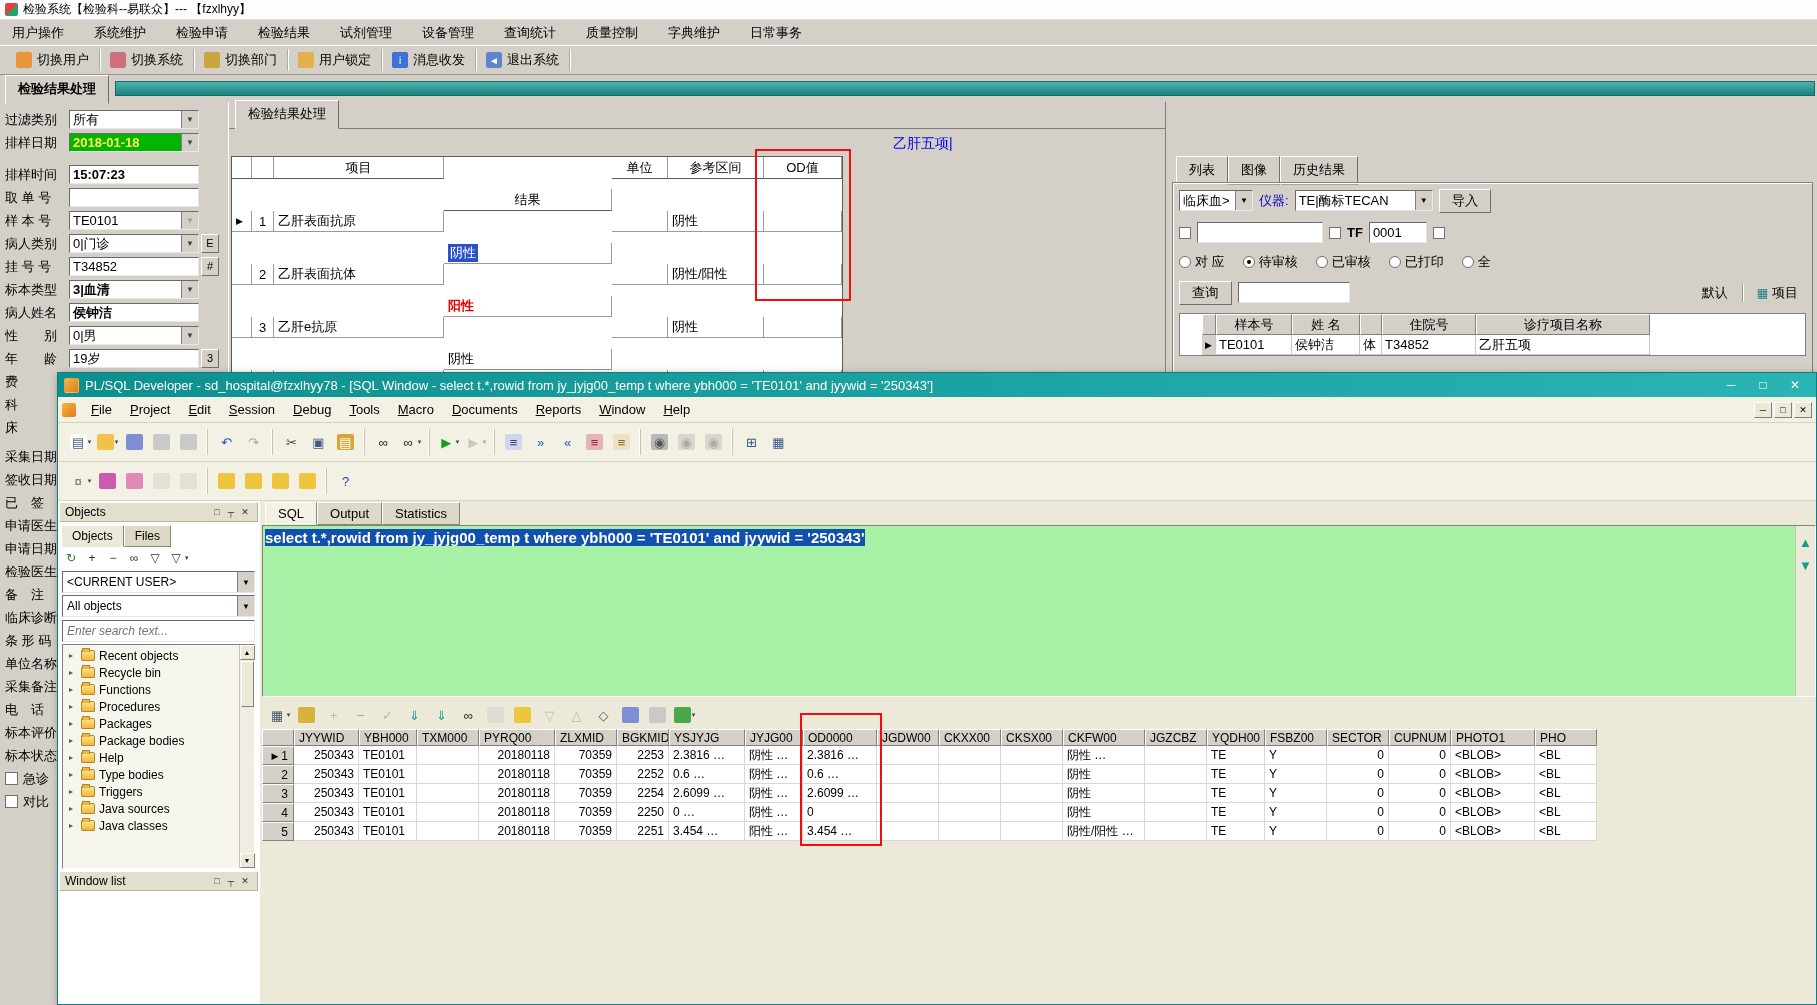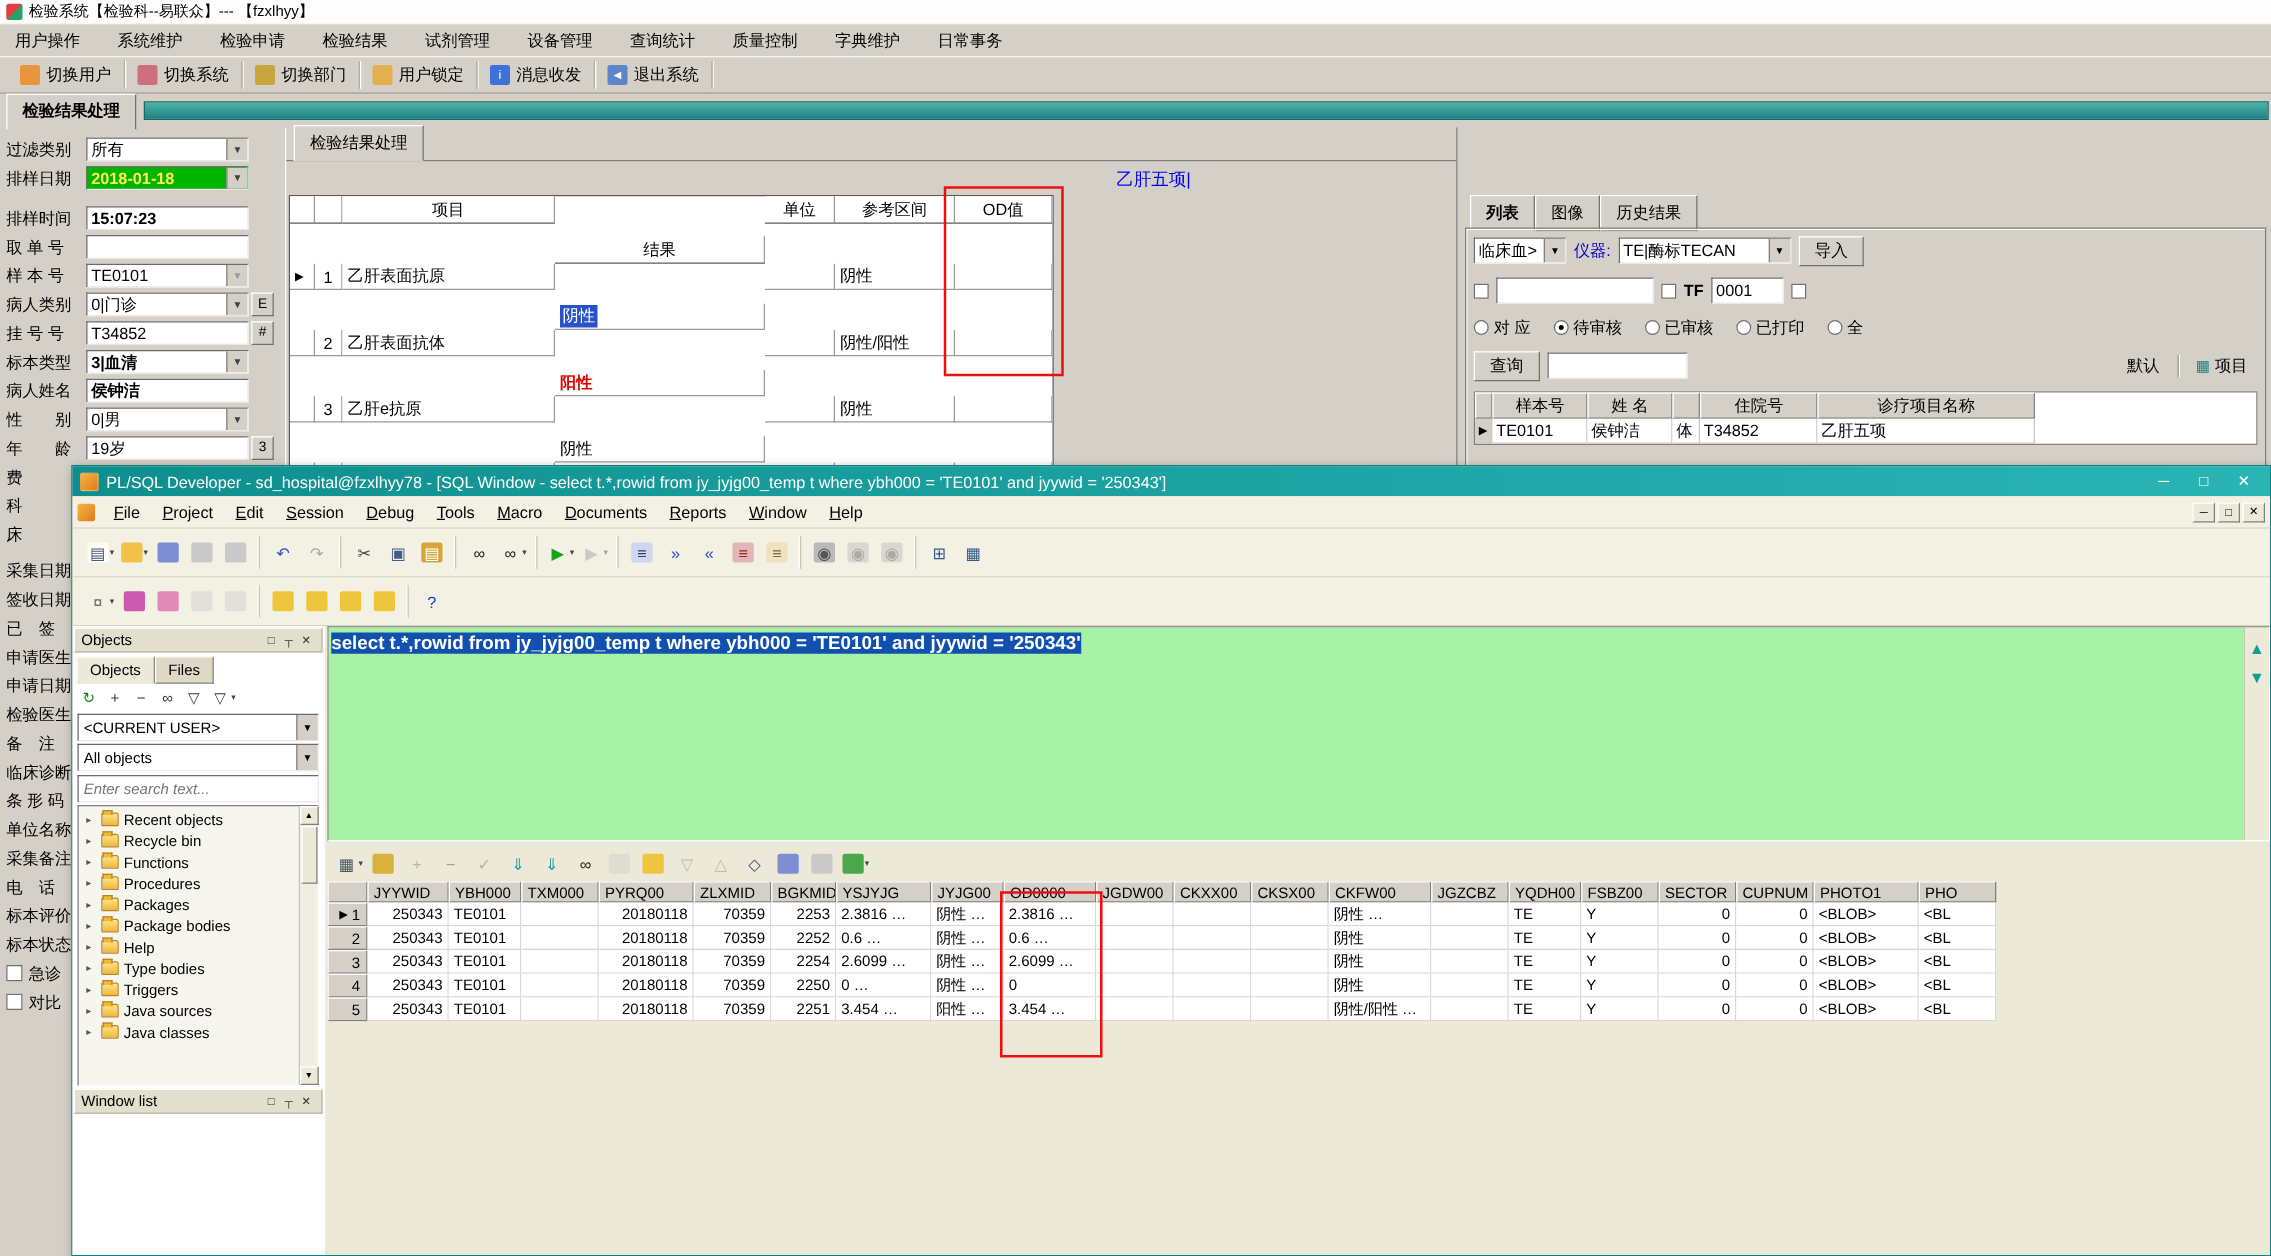--- a/index.html
+++ b/index.html
@@ -64,7 +64,7 @@
   .lab-right { position:absolute; left:1172px; right:0; top:0; bottom:0; }
   .rtabs { position:absolute; top:54px; left:4px; display:flex; }
   .rtab { padding:4px 12px 5px; background:#d4d0c8; border:1px solid; border-color:#fff #707070 #a8a49a #fff; }
-  .rtab.active { border-bottom-color:#d4d0c8; font-weight:bold; position:relative; top:0;padding-left:12px; }
+  .rtab.active { border-bottom-color:#d4d0c8; font-weight:normal; position:relative; top:0;padding-left:12px; }
   .rbox { position:absolute; top:80px; left:0; right:4px; bottom:0; border:1px solid #808080; box-shadow:1px 1px 0 #fff inset; padding:6px 6px 0; }
   .rrow { display:flex; align-items:center; gap:6px; margin-bottom:9px; height:23px; }
   .rdd { height:21px; background:#fff; border:1px solid; border-color:#6a6a6a #e8e8e8 #e8e8e8 #6a6a6a; display:flex; align-items:center; padding:0 3px; position:relative; overflow:hidden; }

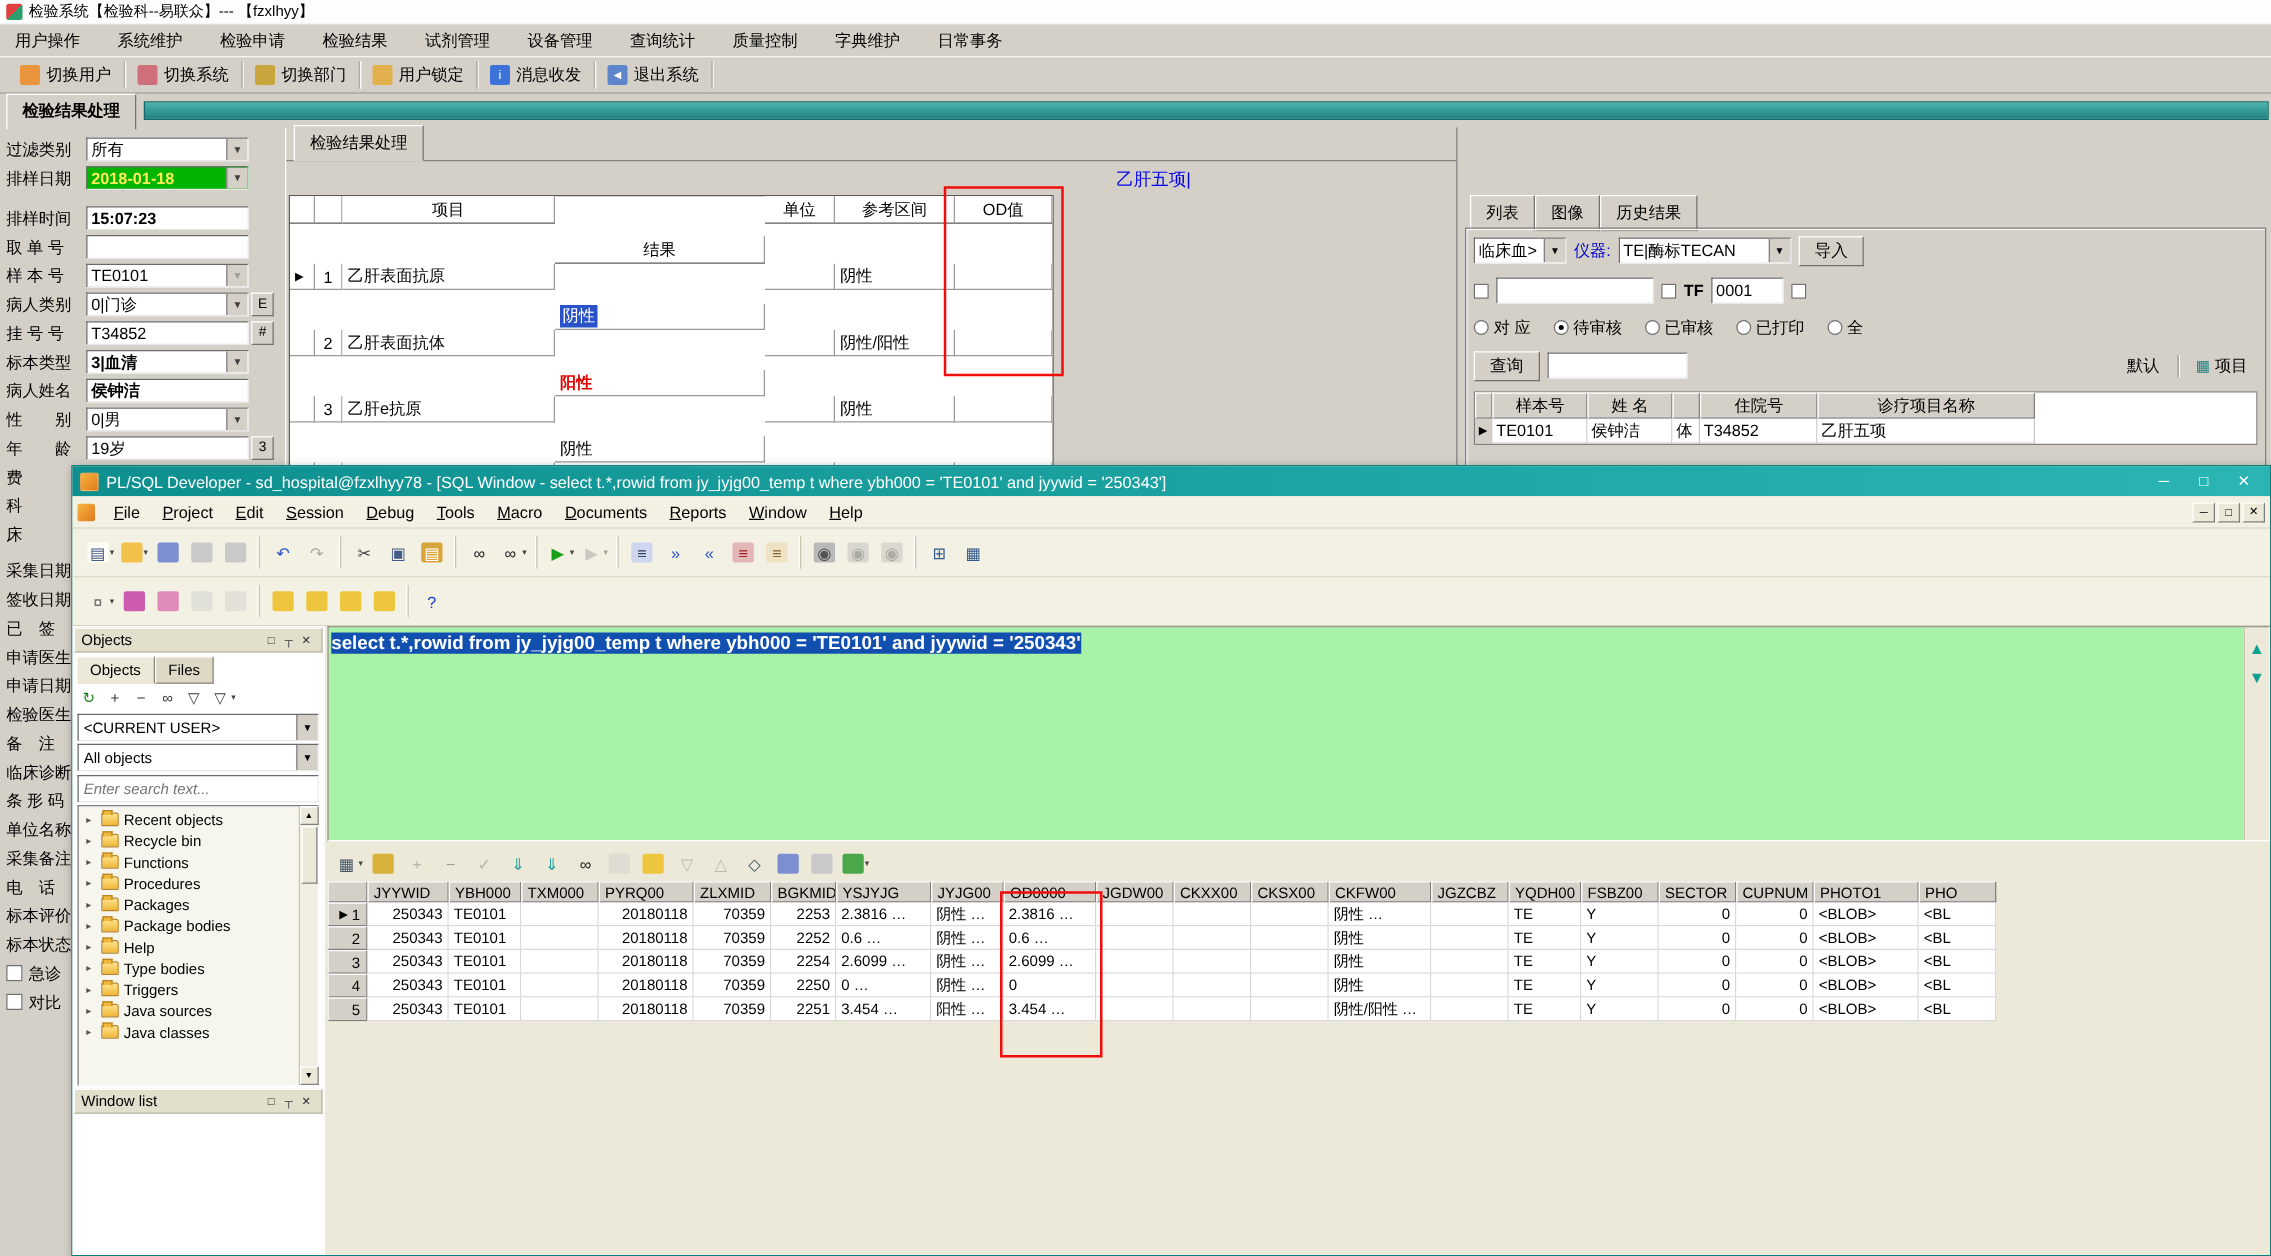--- a/index.html
+++ b/index.html
@@ -83,7 +83,7 @@
   .flaticon { color:#1f8180; font-size:12px; }
   .vsep { width:1px; height:18px; background:#9a968a; box-shadow:1px 0 0 #fff; }
   .stable { margin-top:2px; border:1px solid #808080; background:#fff; }
-  .shead, .sgrow { display:flex; }
+  .shead, .sgrow { display:flex;padding-left:22px; }
   .shead > span { height:21px; background:#d4d0c8; display:flex; align-items:center; justify-content:center; overflow:hidden; white-space:nowrap; }
   .sgrow > span { height:20px; background:#fff; display:flex; align-items:center; padding:0 3px; border-right:1px solid #c8c8c8; border-bottom:1px solid #c8c8c8; overflow:hidden; white-space:nowrap; }
   .scols > span:nth-of-type(1){ width:14px; padding:0; justify-content:center; }

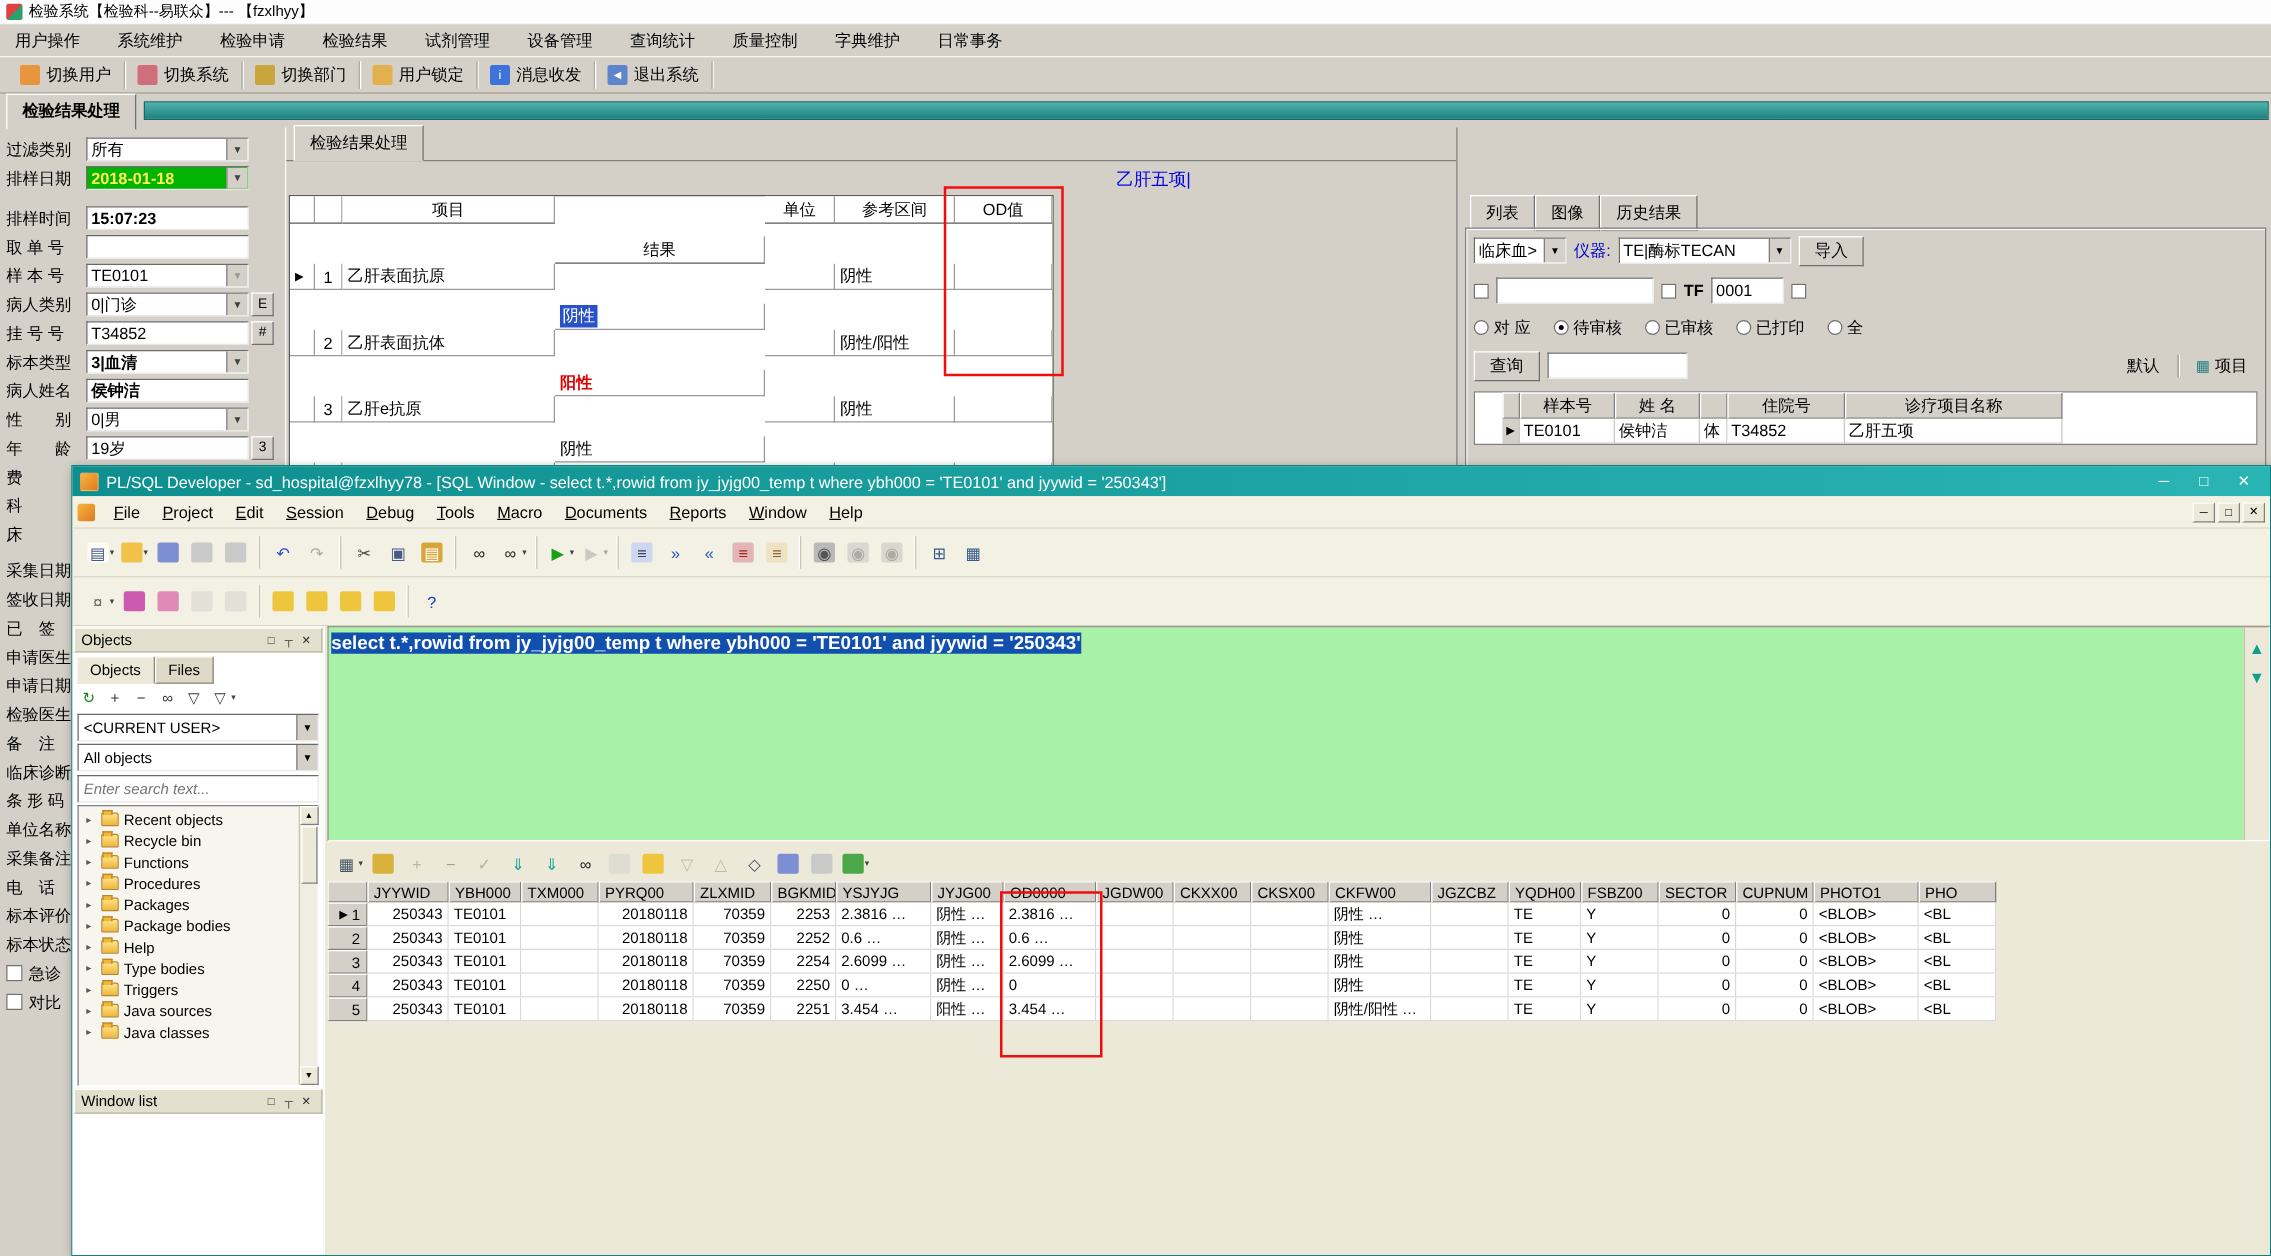--- a/index.html
+++ b/index.html
@@ -961,6 +961,12 @@
     <div class="psplit"></div>
 
     <div class="pmain">
+      <div class="stabsrow">
+
+      <span class="stab">SQL</span>
+          <span class="stab">Output</span>
+          <span class="stab">Statistics</span>
+        </div>
       <div class="editorwrap">
         <div class="editor"><span class="selline">select t.*,rowid from jy_jyjg00_temp t where ybh000 = 'TE0101' and jyywid = '250343'</span></div>
         <div class="eside">

